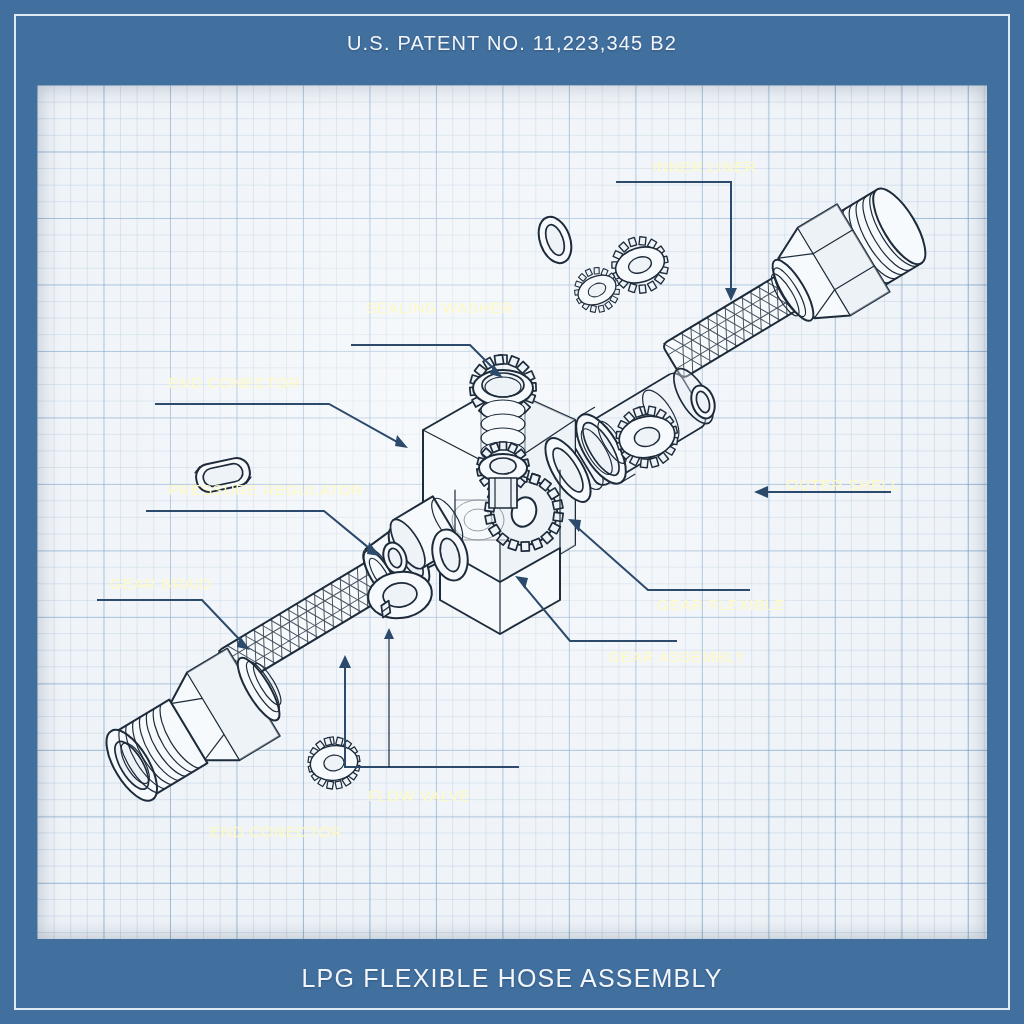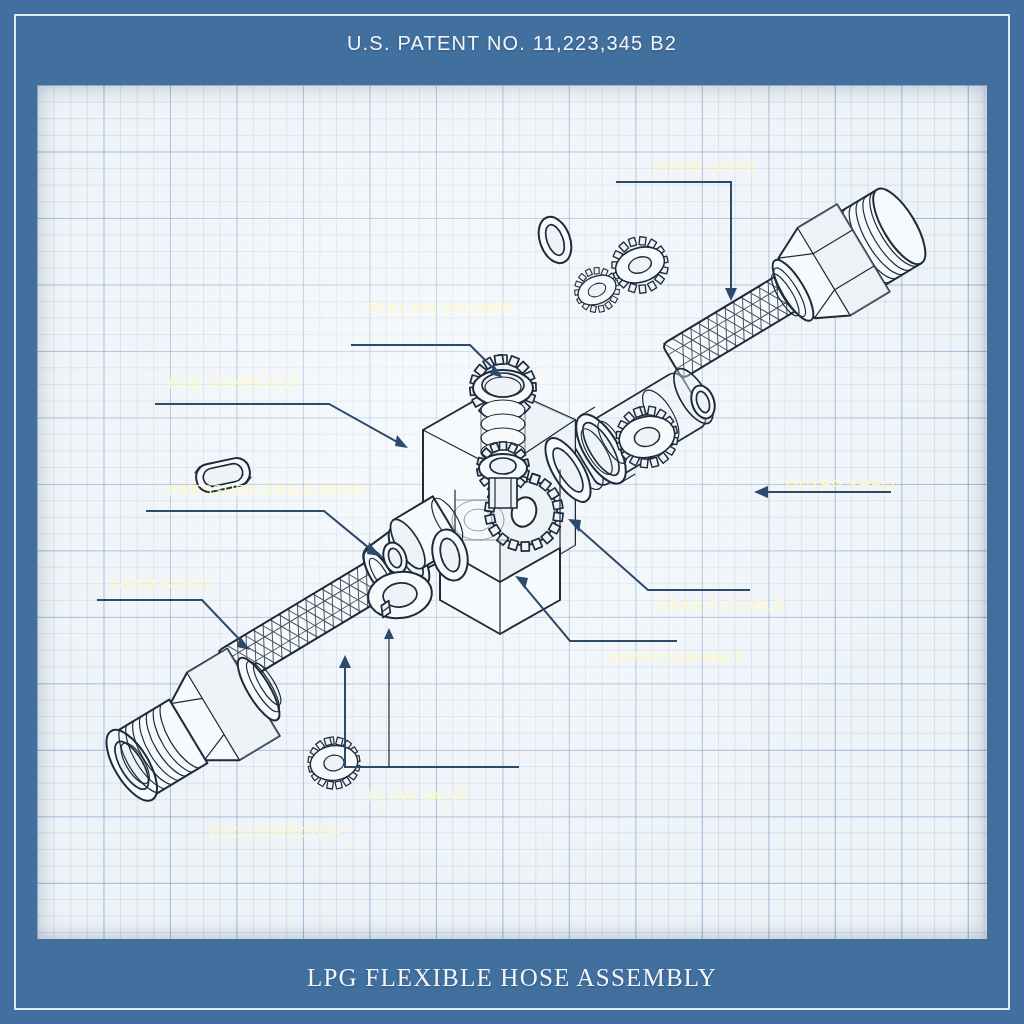--- a/index.html
+++ b/index.html
@@ -28,7 +28,7 @@
   }
   .footer-band{
     position:absolute;left:0;bottom:0;width:1024px;height:92px;
-    display:flex;align-items:center;justify-content:center;z-index:4;font-family:Liberation Serif, serif;
+    display:flex;align-items:center;justify-content:center;z-index:4;
   }
   .footer-title{
     color:#f2f6fa;font-size:25px;letter-spacing:1.2px;font-weight:400;

